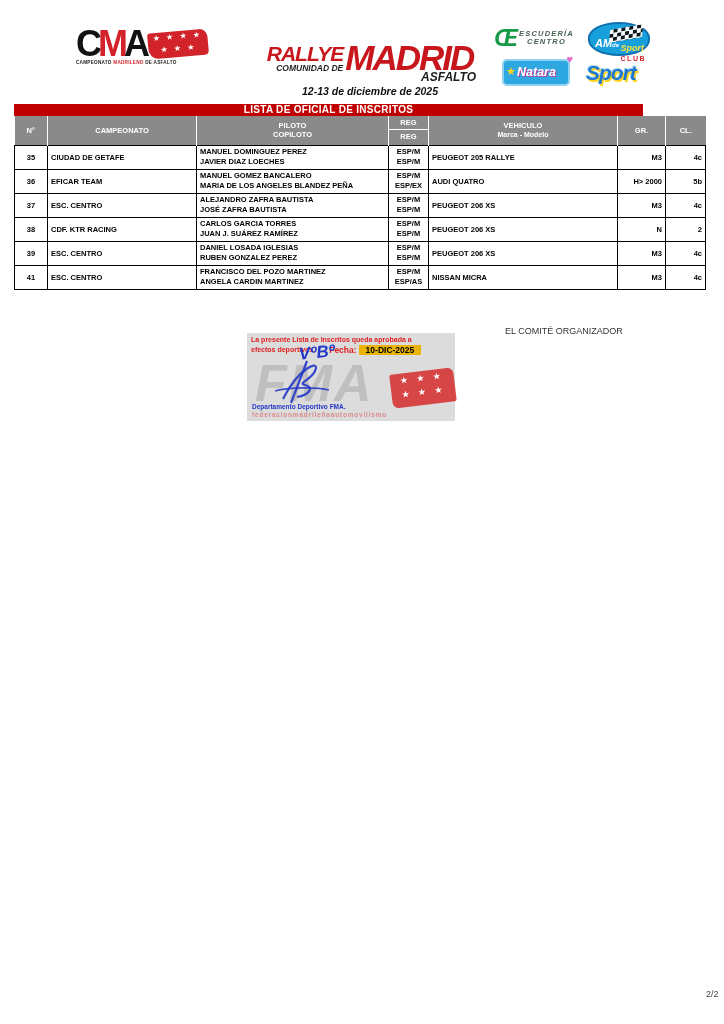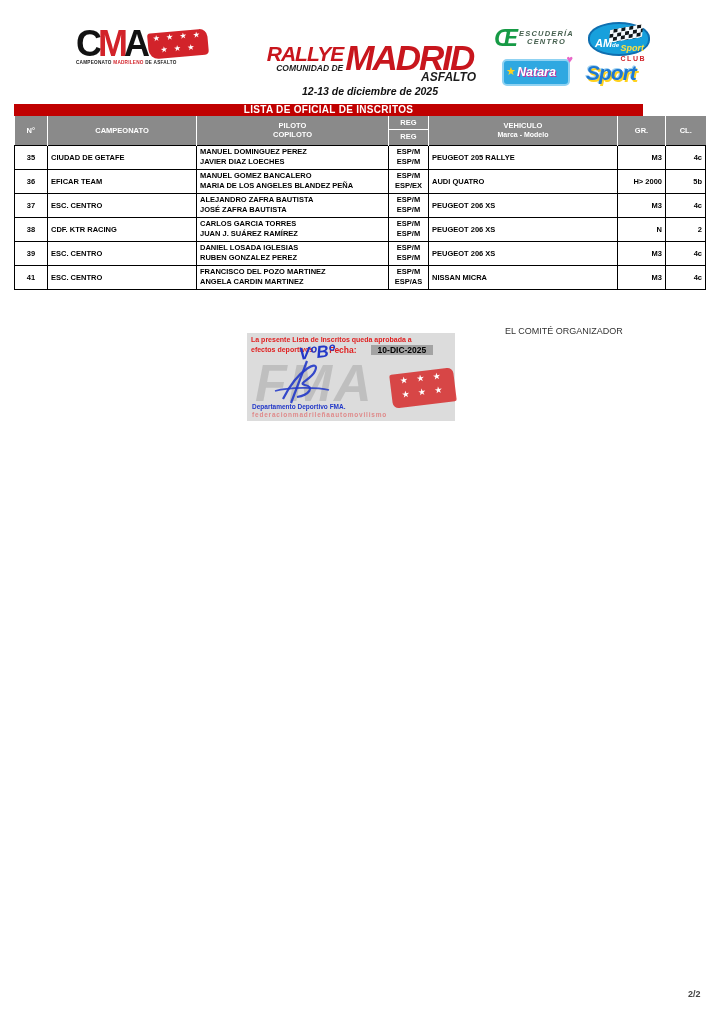--- a/index.html
+++ b/index.html
@@ -73,7 +73,7 @@
   .stamp-line2row { display:flex; align-items:center; padding:0 4px; }
   .stamp-line2 { color:#E02020; font-weight:700; font-size:7px; line-height:9px; }
   .fecha-label { color:#E02020; font-weight:700; font-size:8.5px; margin-left:14px; }
-  .fecha-value { background:#a3a3a3; color:#000; font-weight:700; font-size:8.5px; padding:0 7px; margin-left:14px; }
+  .fecha-value { background:#eab308; color:#000; font-weight:700; font-size:8.5px; padding:0 7px; margin-left:2px; }
   .watermark { position:absolute; left:8px; top:24px; font-size:52px; line-height:52px; font-weight:900; font-style:italic; letter-spacing:2px; color:rgba(125,125,125,0.30); }
   .star-block { position:absolute; right:0px; top:38px; width:64px; height:34px; background:rgba(214,44,44,0.85); transform:rotate(-7deg); color:#fff; text-align:center; border-radius:2px 6px 2px 6px; }
   .star-block div { font-size:9px; line-height:14px; letter-spacing:3px; }

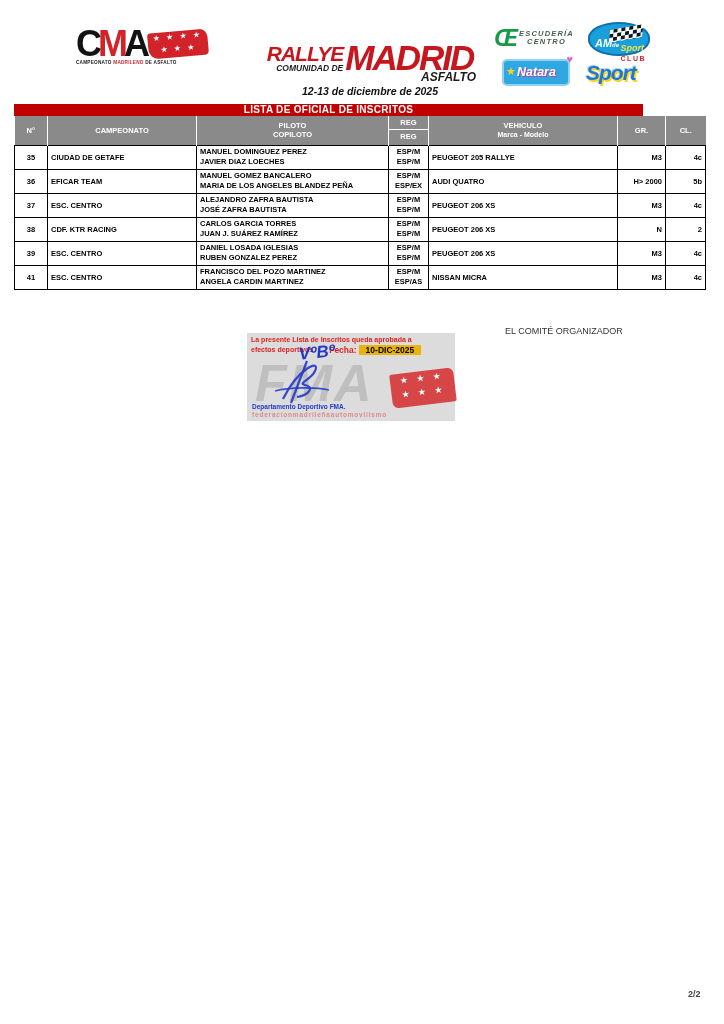--- a/index.html
+++ b/index.html
@@ -81,7 +81,7 @@
   .sig-svg { position:absolute; left:22px; top:24px; }
   .dept { position:absolute; left:5px; bottom:11px; color:#2238C8; font-weight:700; font-size:6.5px; }
   .federacion { position:absolute; left:5px; bottom:3px; color:rgba(225,70,70,0.55); font-weight:700; font-size:6.5px; letter-spacing:0.8px; white-space:nowrap; }
-  .page-num { position:absolute; left:688px; top:989px; font-size:9px; color:#444;font-weight:bold; }
+  .page-num { position:absolute; left:706px; top:989px; font-size:9px; color:#444; }
 </style>
 </head>
 <body>

